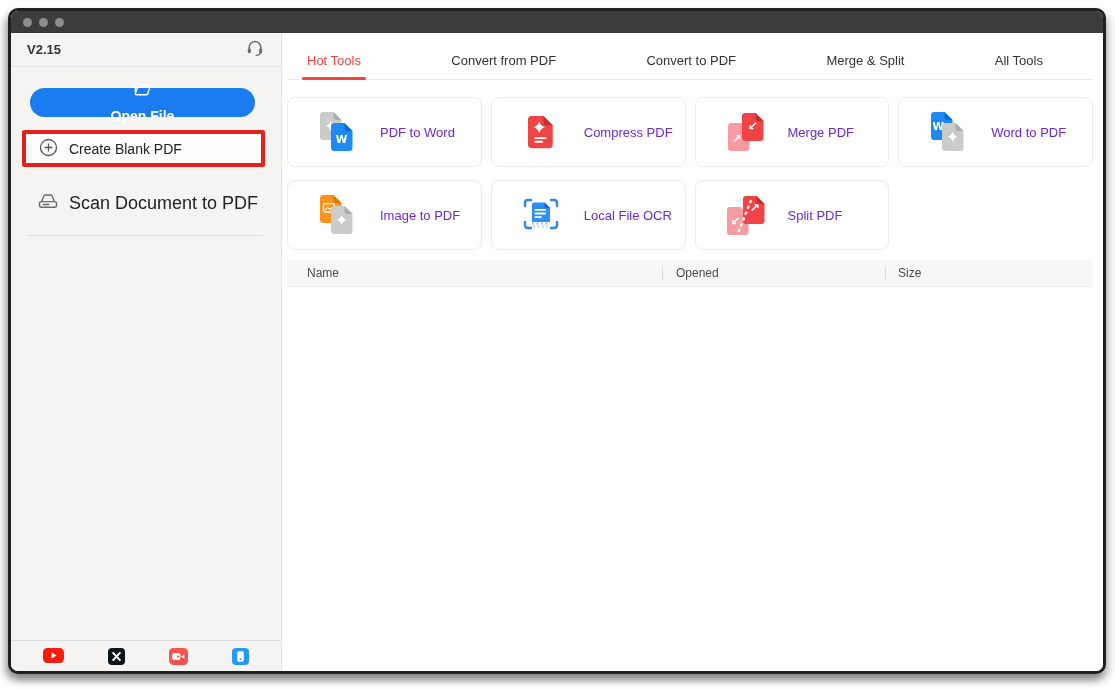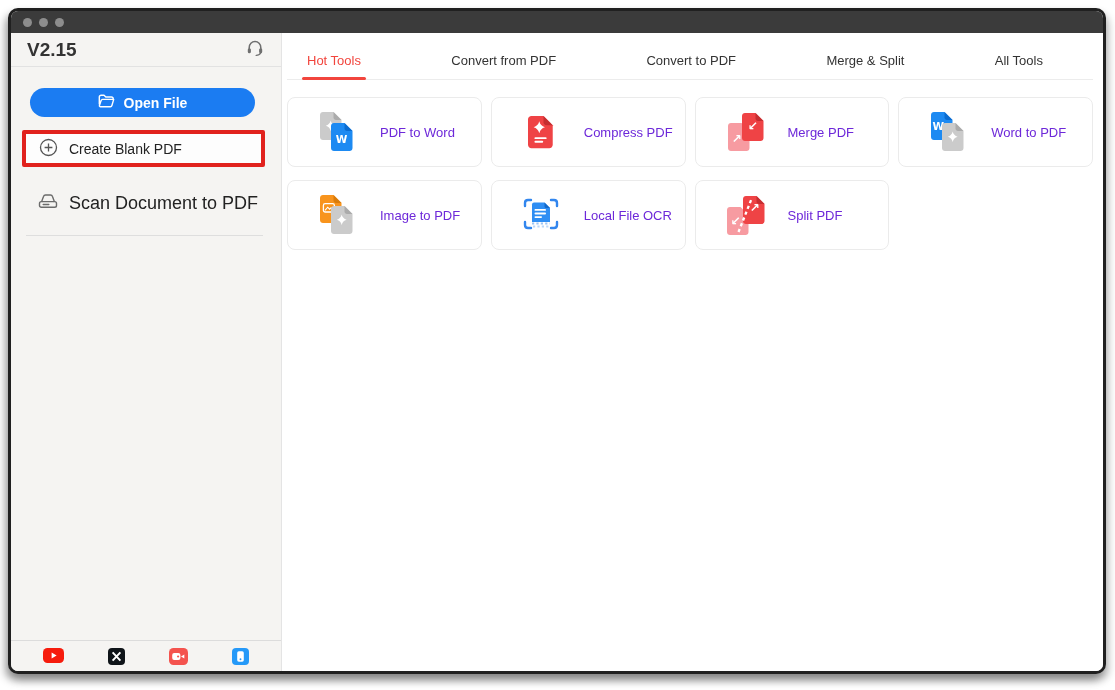--- a/index.html
+++ b/index.html
@@ -17,7 +17,7 @@
   
   .sidebar { width:271px; flex:none; background:#f5f4f2; border-right:1px solid #e4e4e4; display:flex; flex-direction:column; }
   .side-head { height:34px; display:flex; align-items:center; justify-content:space-between; padding:0 16px; border-bottom:1px solid #e2e2e2; }
-  .version { font-size:19px; font-weight:bold; color:#333; }
+  .version { font-size:13px; font-weight:bold; color:#333; }
   .support-btn { background:none; border:none; cursor:pointer; display:flex; }
   .open-file-btn {
     margin:21px 26px 0 19px; height:29px; border-radius:15px; background:#1b7cf2; color:#fff;

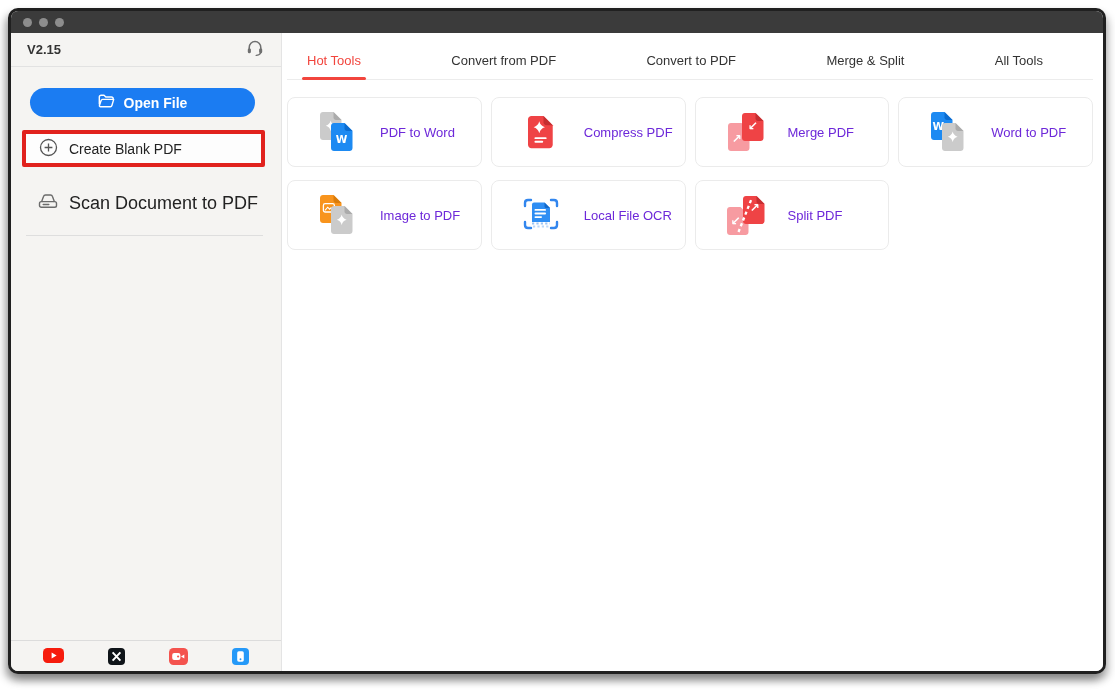--- a/index.html
+++ b/index.html
@@ -22,7 +22,7 @@
   .open-file-btn {
     margin:21px 26px 0 19px; height:29px; border-radius:15px; background:#1b7cf2; color:#fff;
     display:flex; align-items:center; justify-content:center; gap:9px;
-    font-size:14px; font-weight:bold; border:none; cursor:pointer; font-family:inherit;
+    font-size:14px; font-weight:bold; border:none; cursor:pointer; font-family:inherit;flex-direction:column;
   }
   .annotation-box { margin:13px 16px 0 11px; border:4px solid #e1221d; border-radius:2px; background:#fdfdfd; }
   .create-row { height:29px; display:flex; align-items:center; gap:11px; padding-left:13px; font-size:14px; color:#222; cursor:pointer; background:transparent; border:none; width:100%; font-family:inherit; }

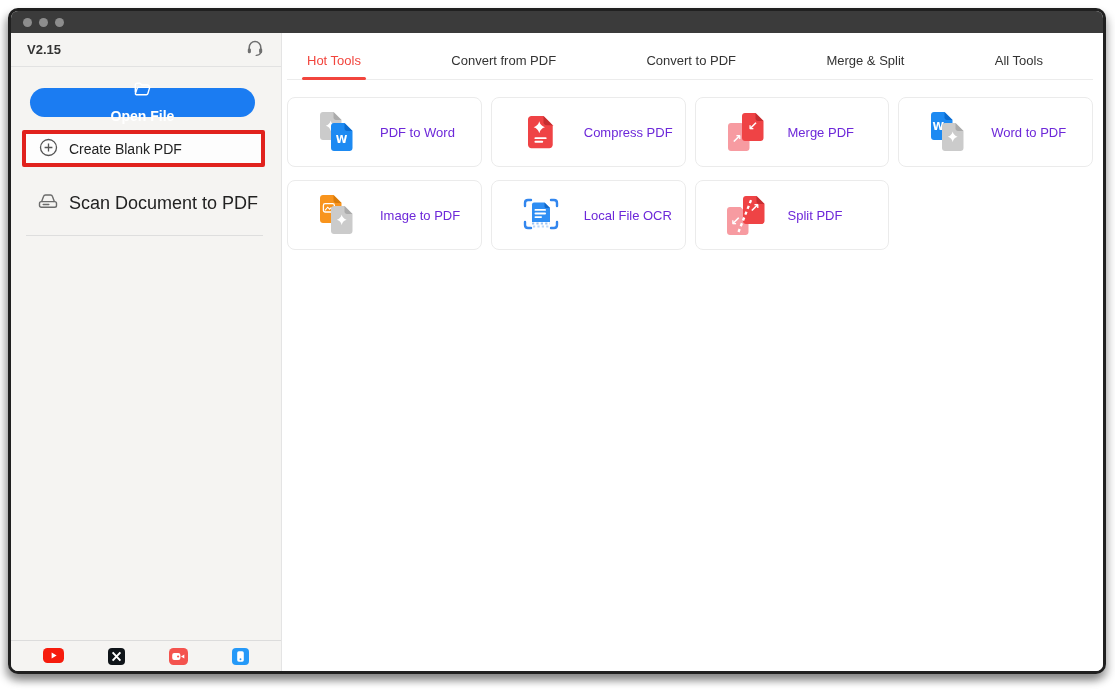--- a/index.html
+++ b/index.html
@@ -291,6 +291,11 @@
         </div>
 
 
+        <div class="table-head">
+          <span class="col-name">Name</span>
+          <span class="col-opened">Opened</span>
+          <span class="col-size">Size</span>
+        </div>
 
       </div>
     </div>

